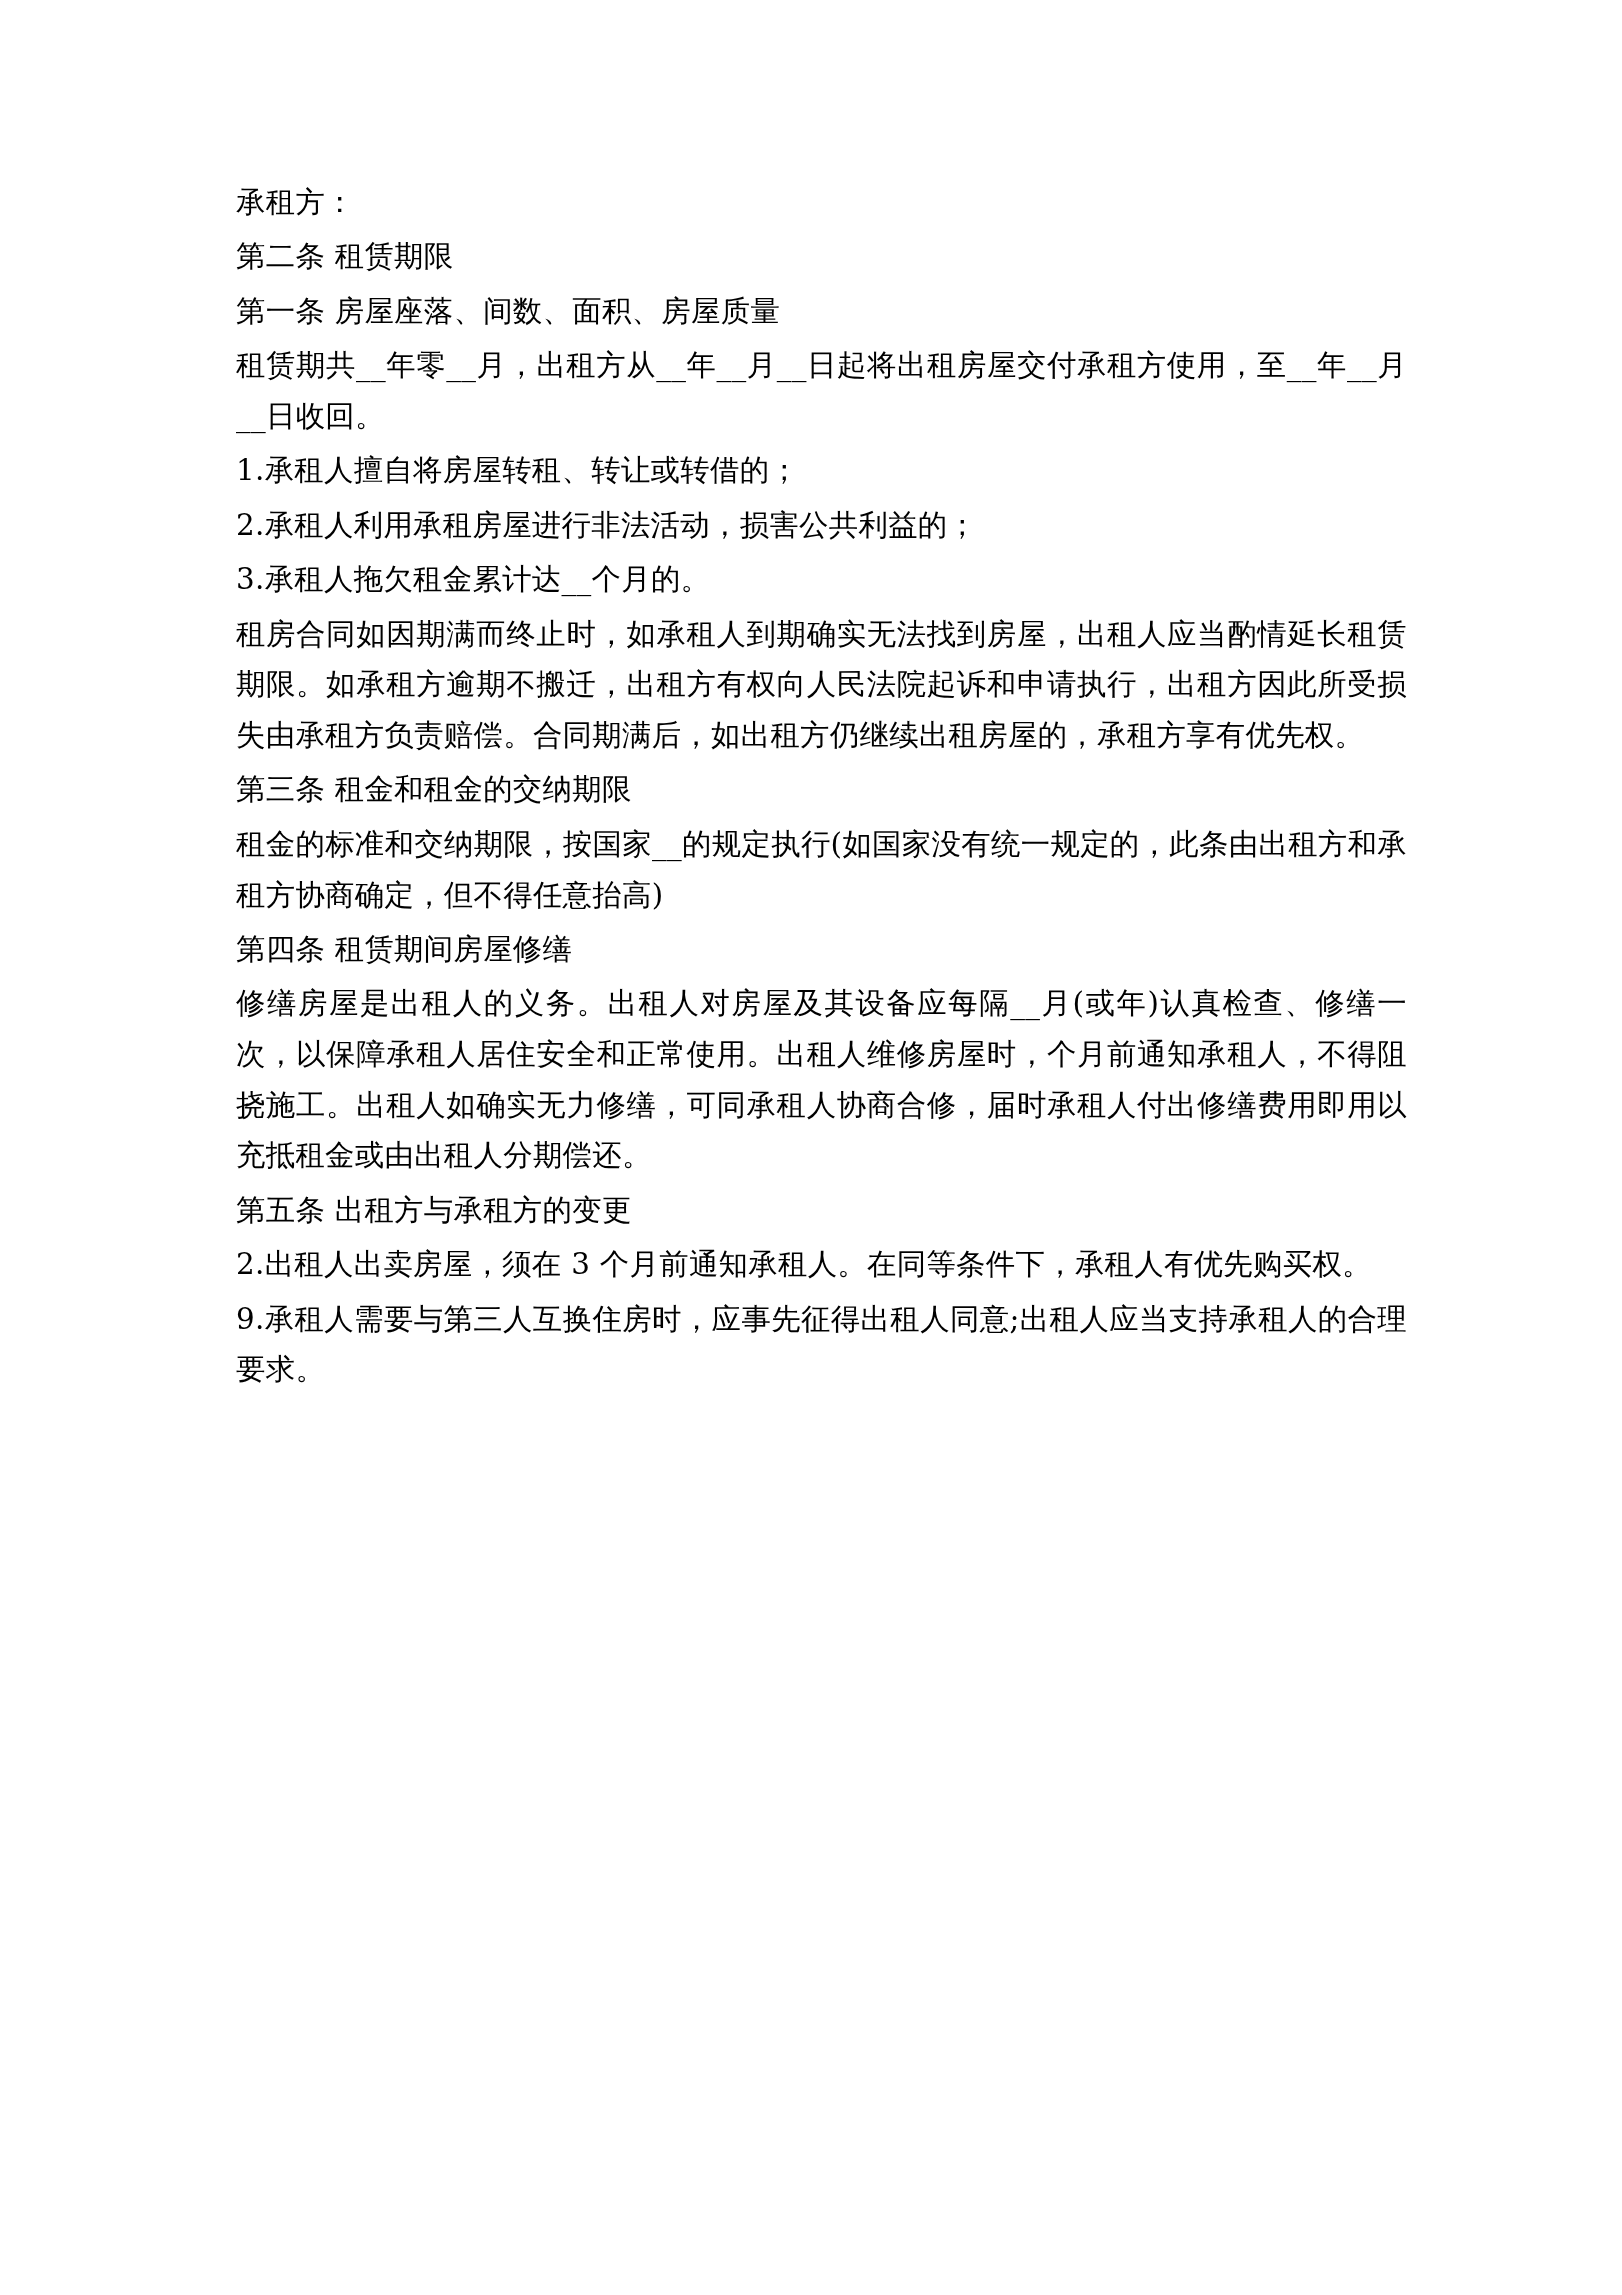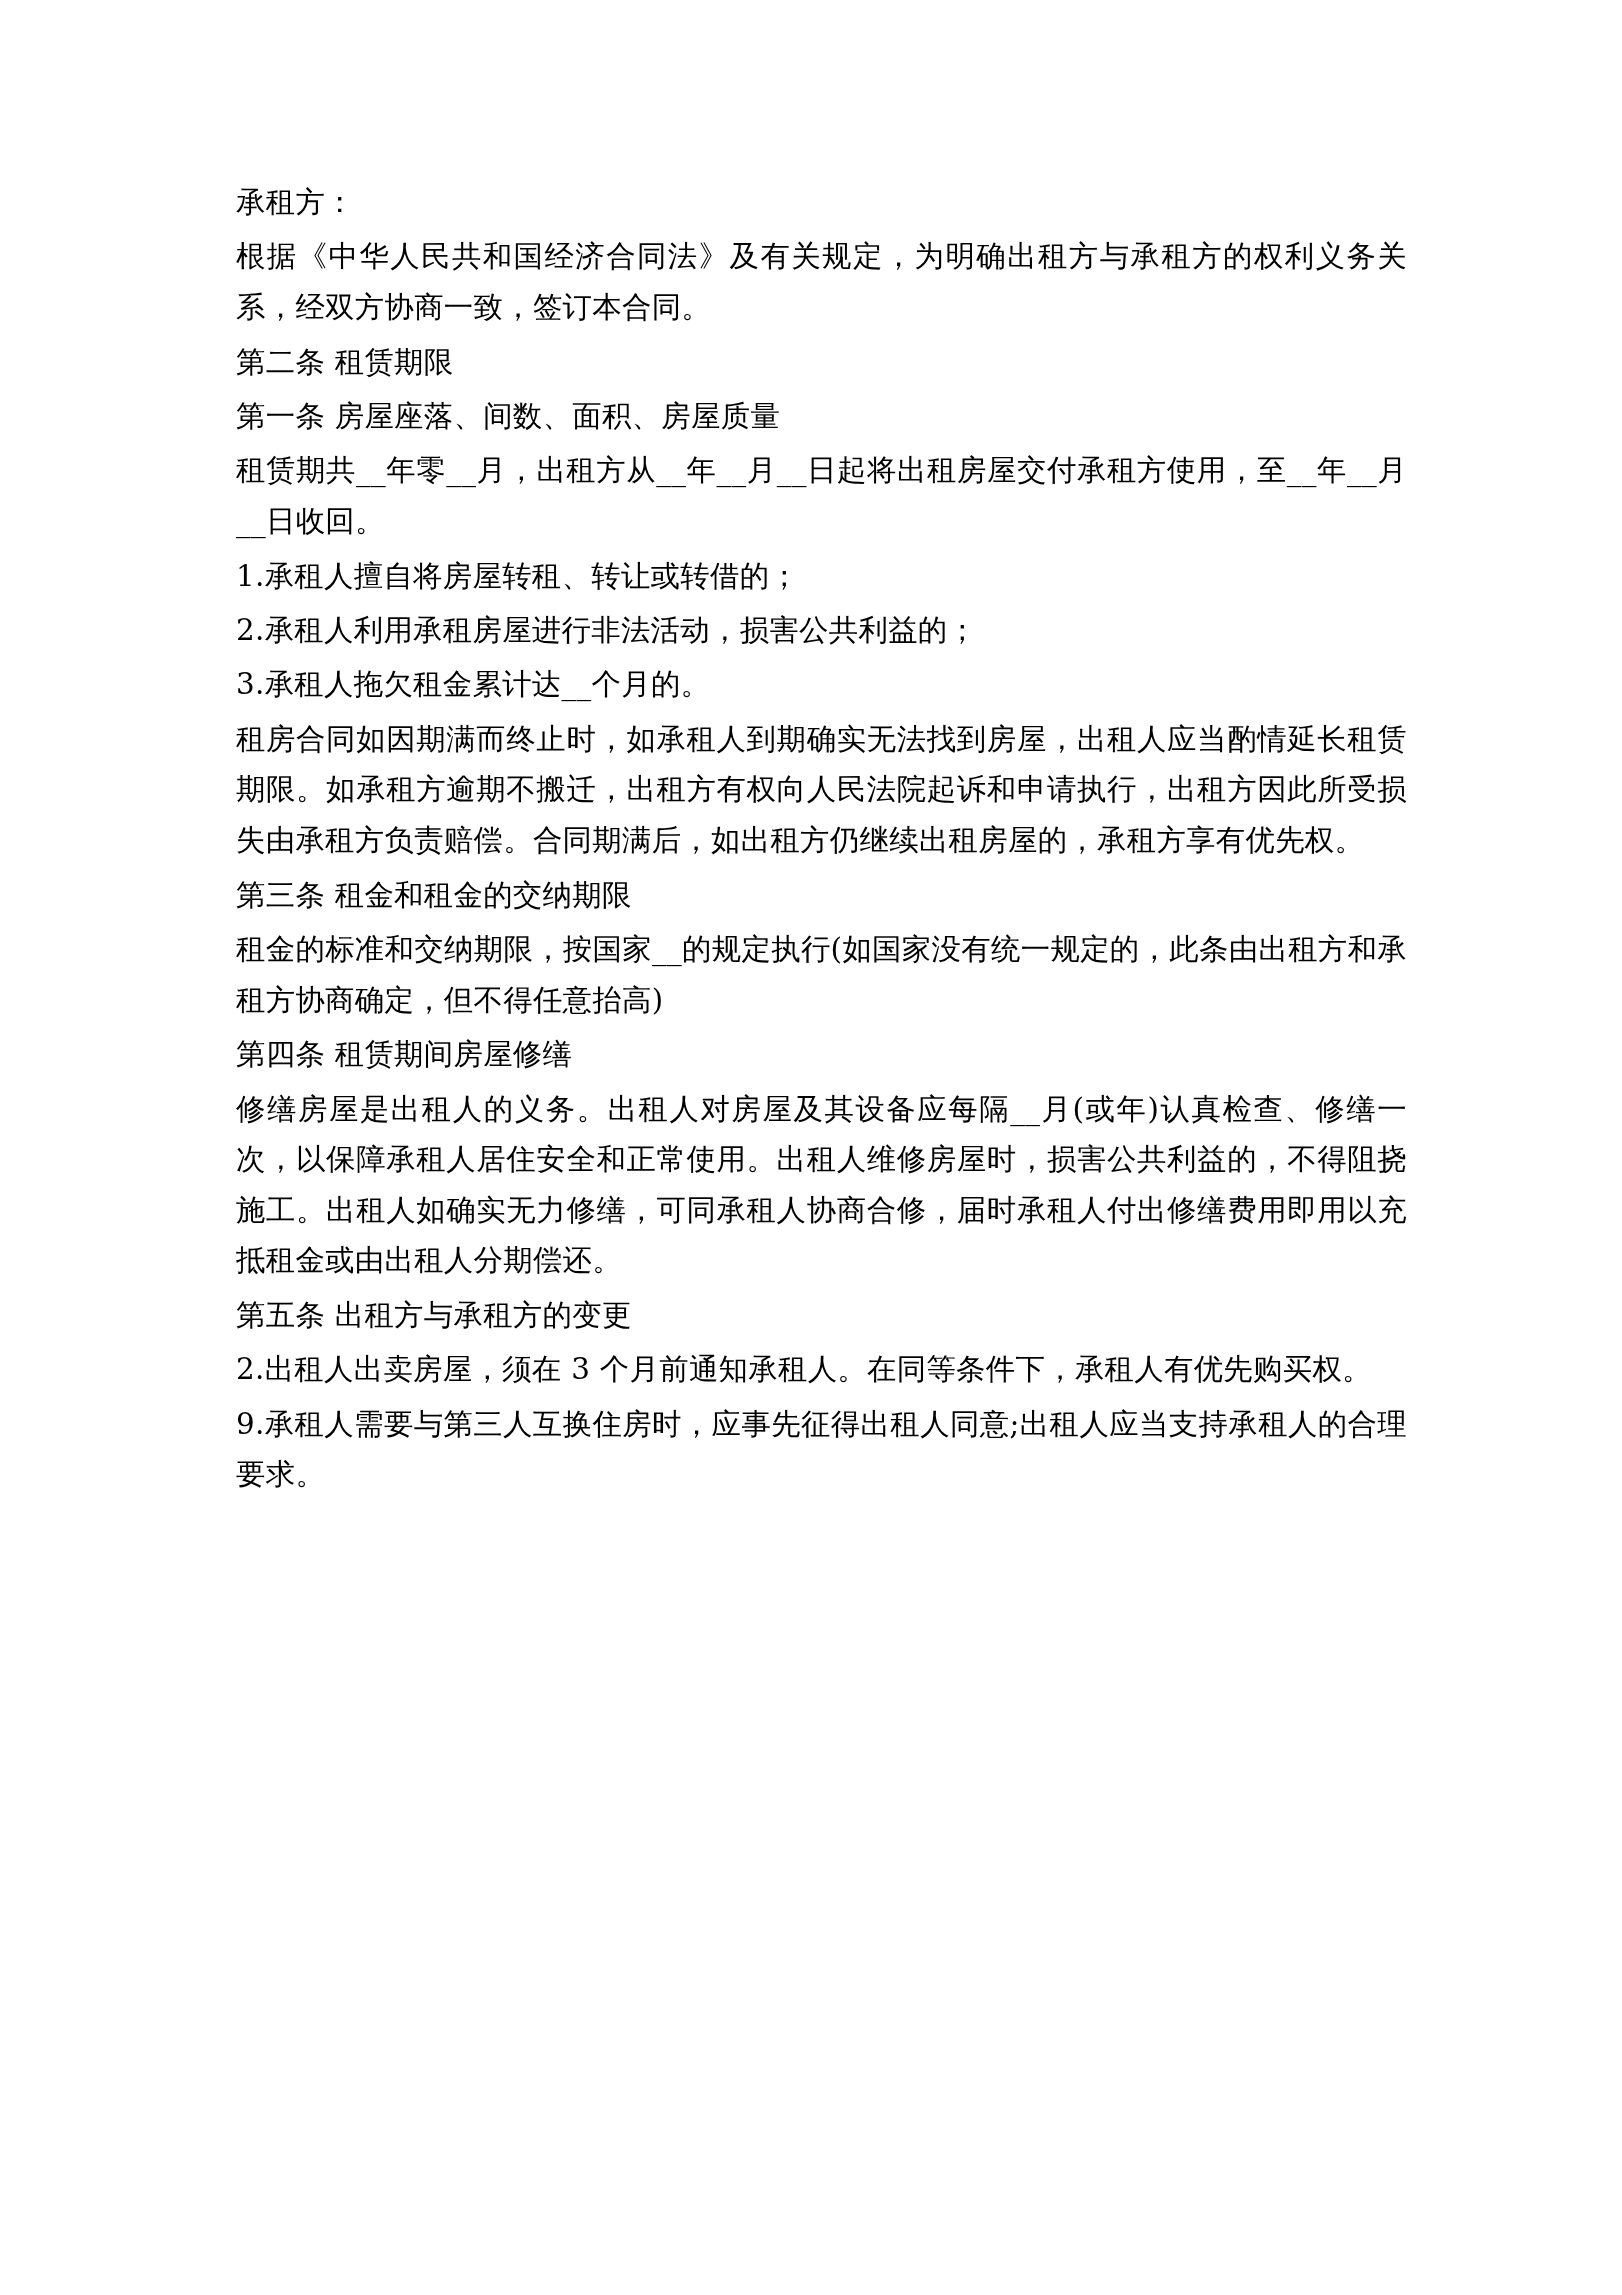--- a/index.html
+++ b/index.html
@@ -35,7 +35,6 @@
 <div class="page">
   <div class="doc-body">
     <p class="para">承租方：</p>
-    <p class="para">根据《中华人民共和国经济合同法》及有关规定，为明确出租方与承租方的权利义务关系，经双方协商一致，签订本合同。</p>
     <p class="para">第二条 租赁期限</p>
     <p class="para">第一条 房屋座落、间数、面积、房屋质量</p>
     <p class="para">租赁期共__年零__月，出租方从__年__月__日起将出租房屋交付承租方使用，至__年__月__日收回。</p>

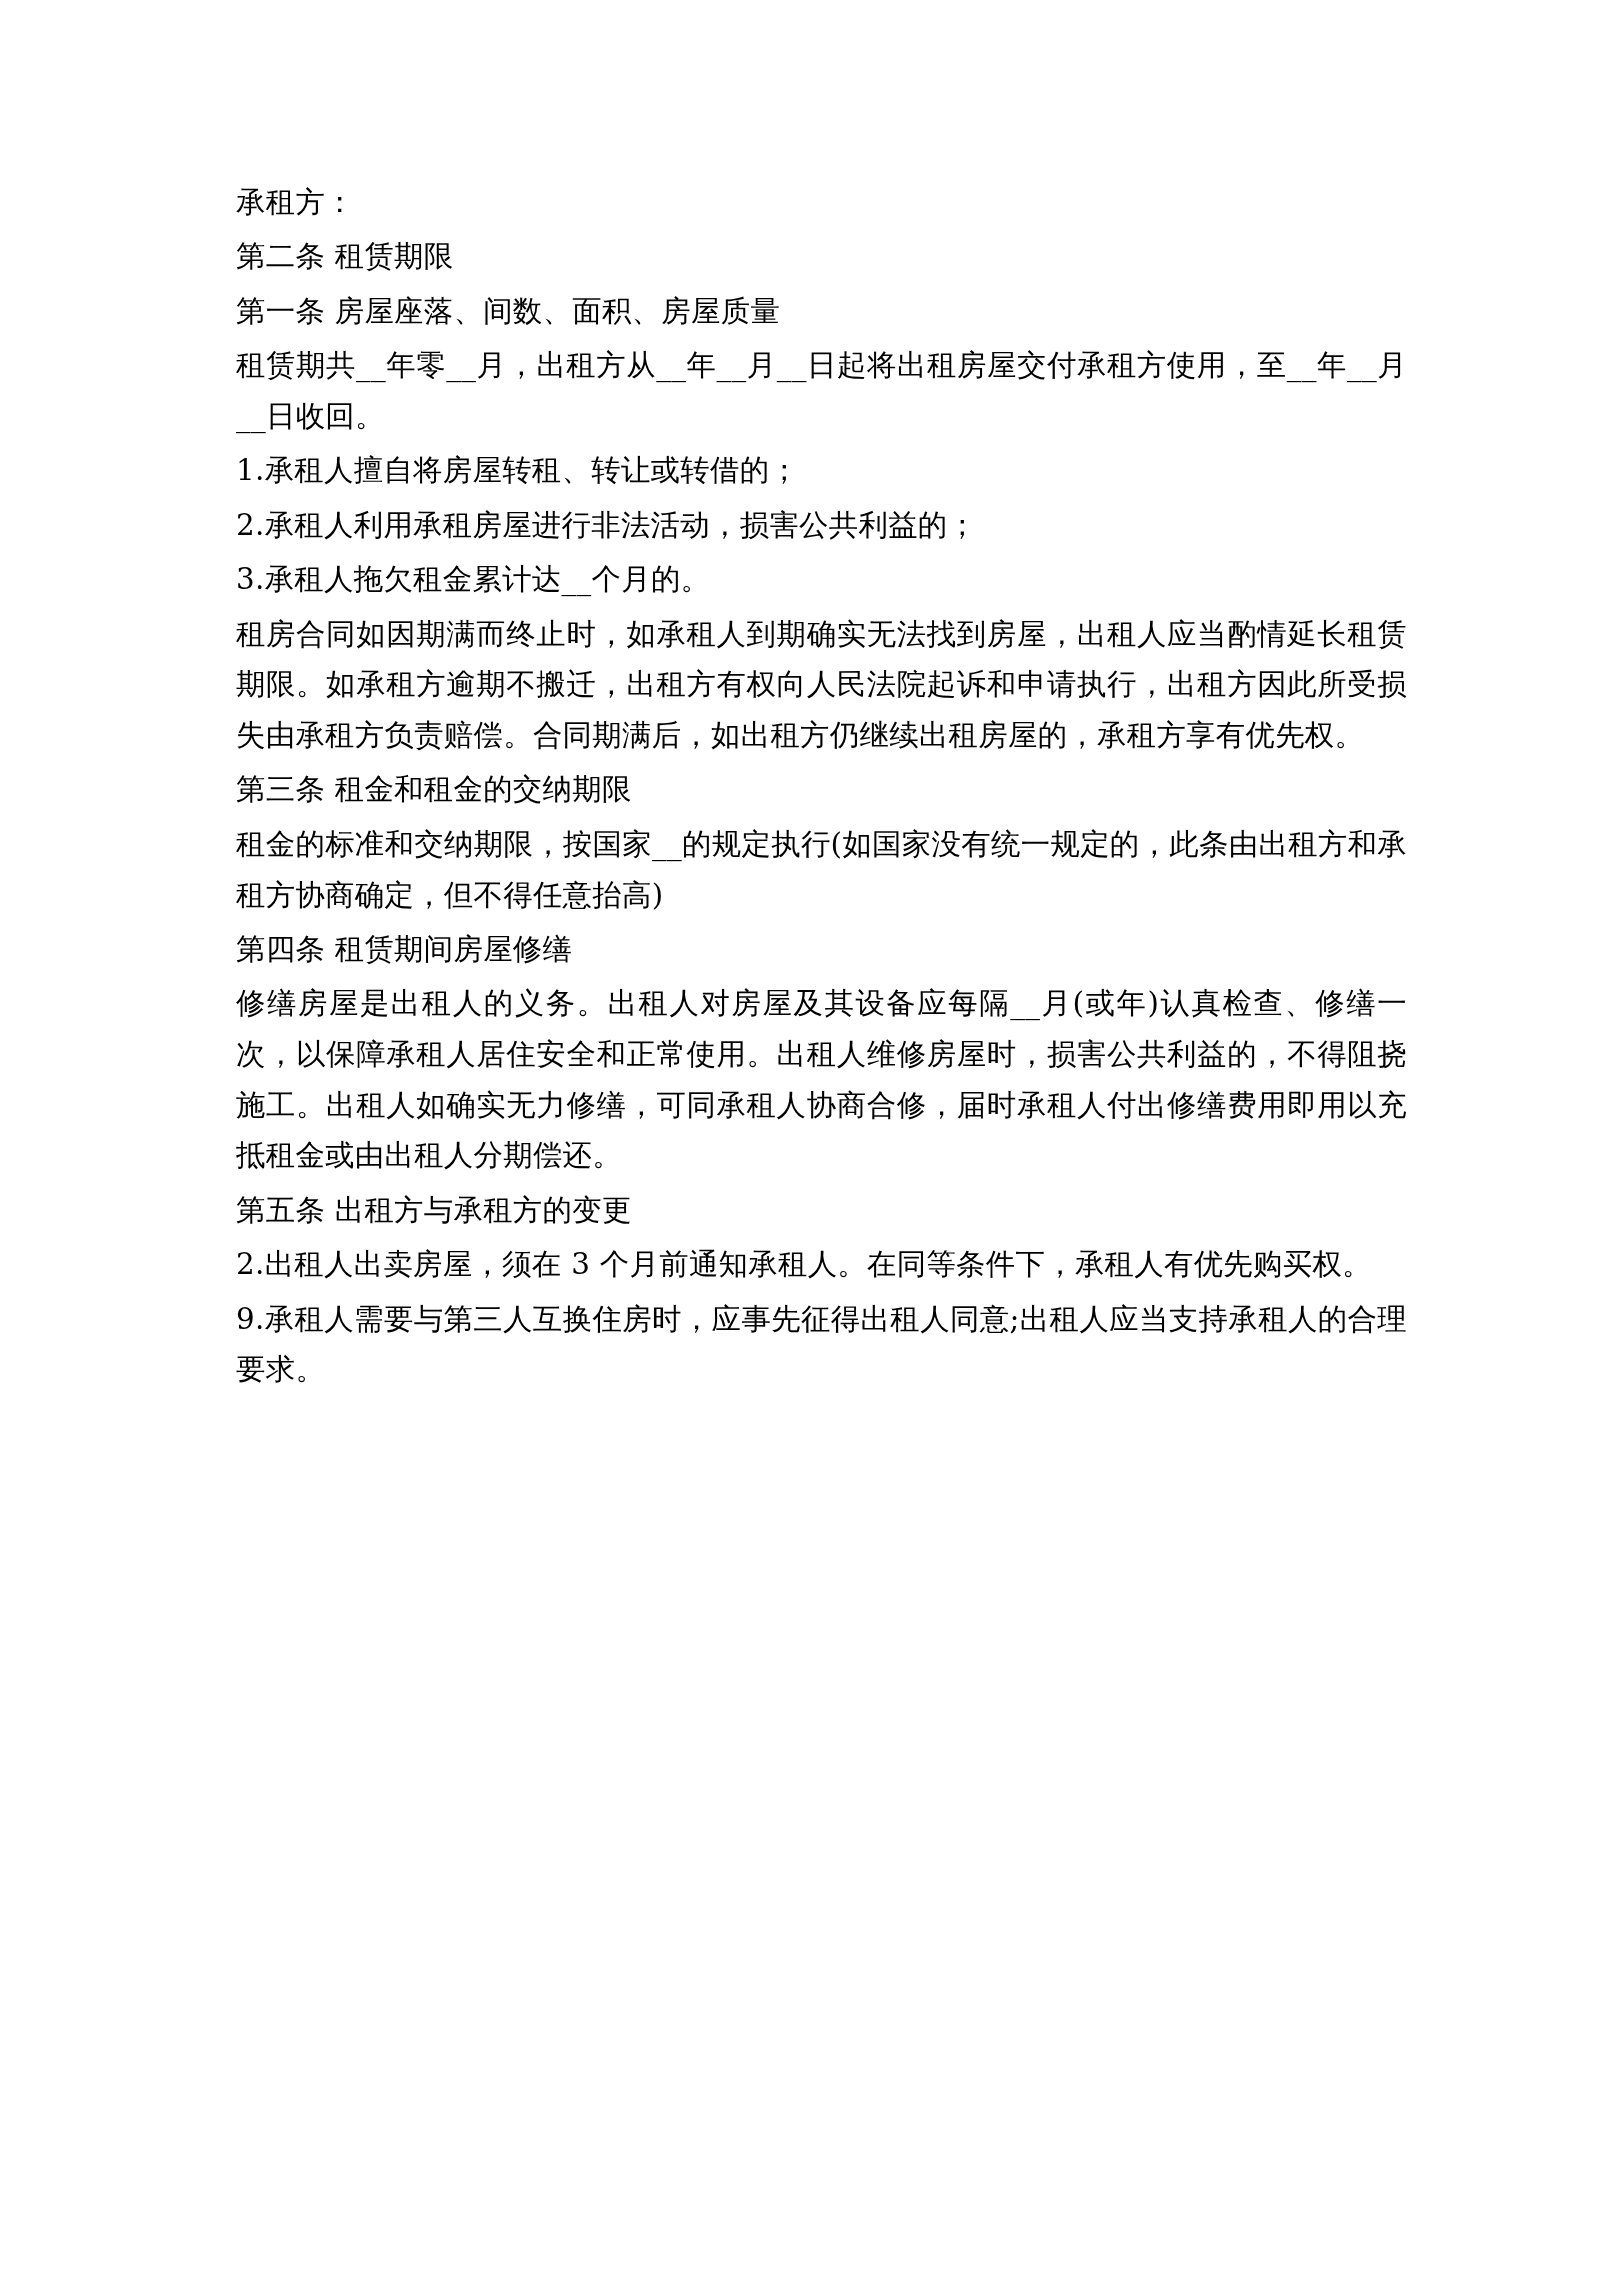--- a/index.html
+++ b/index.html
@@ -45,7 +45,7 @@
     <p class="para">第三条 租金和租金的交纳期限</p>
     <p class="para">租金的标准和交纳期限，按国家__的规定执行(如国家没有统一规定的，此条由出租方和承租方协商确定，但不得任意抬高)</p>
     <p class="para">第四条 租赁期间房屋修缮</p>
-    <p class="para">修缮房屋是出租人的义务。出租人对房屋及其设备应每隔__月(或年)认真检查、修缮一次，以保障承租人居住安全和正常使用。出租人维修房屋时，损害公共利益的，不得阻挠施工。出租人如确实无力修缮，可同承租人协商合修，届时承租人付出修缮费用即用以充抵租金或由出租人分期偿还。</p>
+    <p class="para">修缮房屋是出租人的义务。出租人对房屋及其设备应每隔__月(或年)认真检查、修缮一次，以保障承租人居住安全和正常使用。出租人维修房屋时，个月前通知承租人，不得阻挠施工。出租人如确实无力修缮，可同承租人协商合修，届时承租人付出修缮费用即用以充抵租金或由出租人分期偿还。</p>
     <p class="para">第五条 出租方与承租方的变更</p>
     <p class="para">2.出租人出卖房屋，须在 3 个月前通知承租人。在同等条件下，承租人有优先购买权。</p>
     <p class="para">9.承租人需要与第三人互换住房时，应事先征得出租人同意;出租人应当支持承租人的合理要求。</p>

